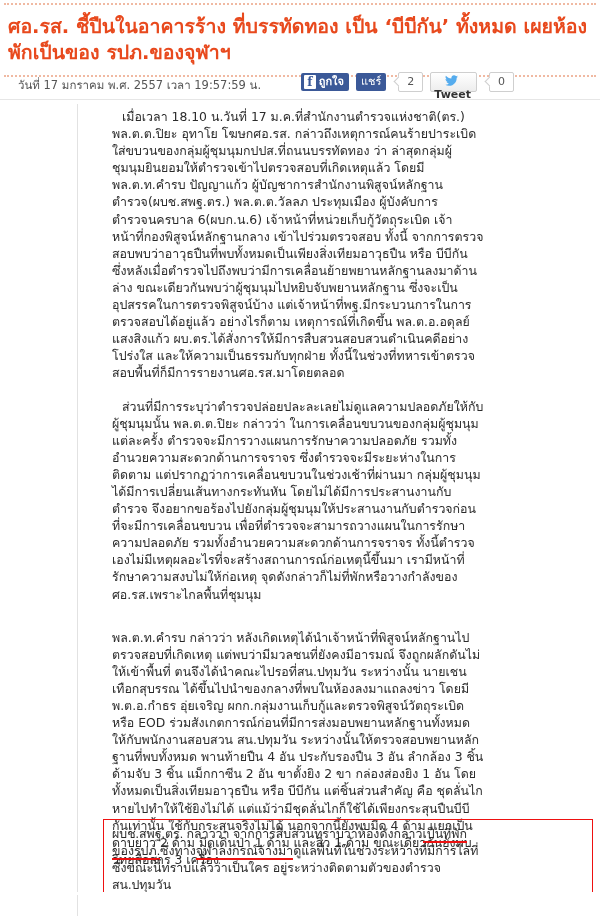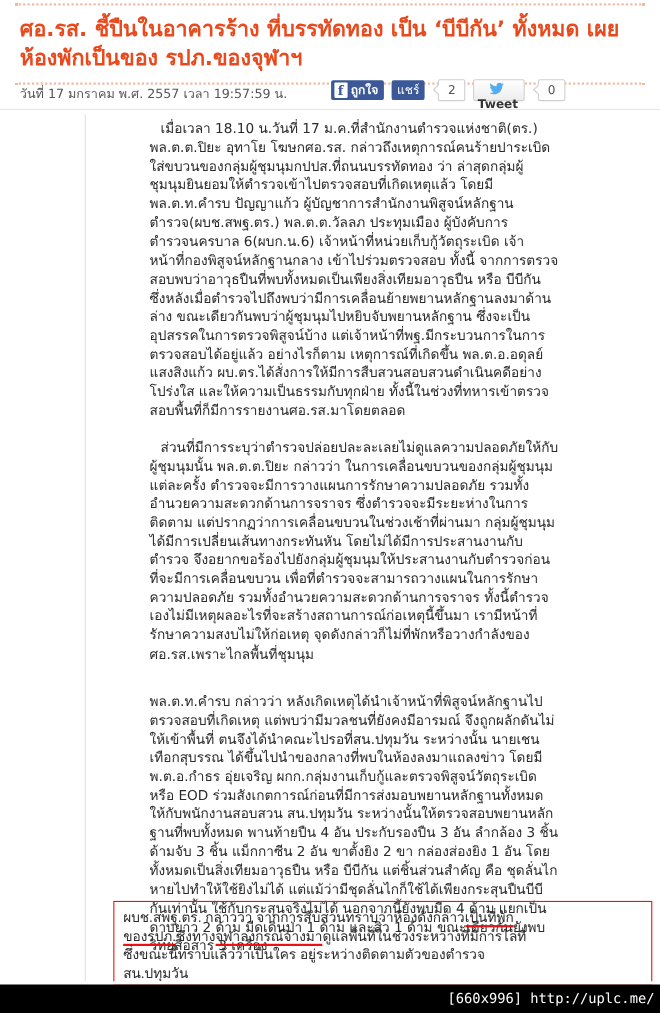--- a/index.html
+++ b/index.html
@@ -27,7 +27,7 @@
     top: 0;
     width: 600px;
     box-sizing: border-box;
-    padding: 0 14px;
+    padding: 0 4px;
   }
   .rule-dotted {
     border-top: 2px dotted #f0b9a2;

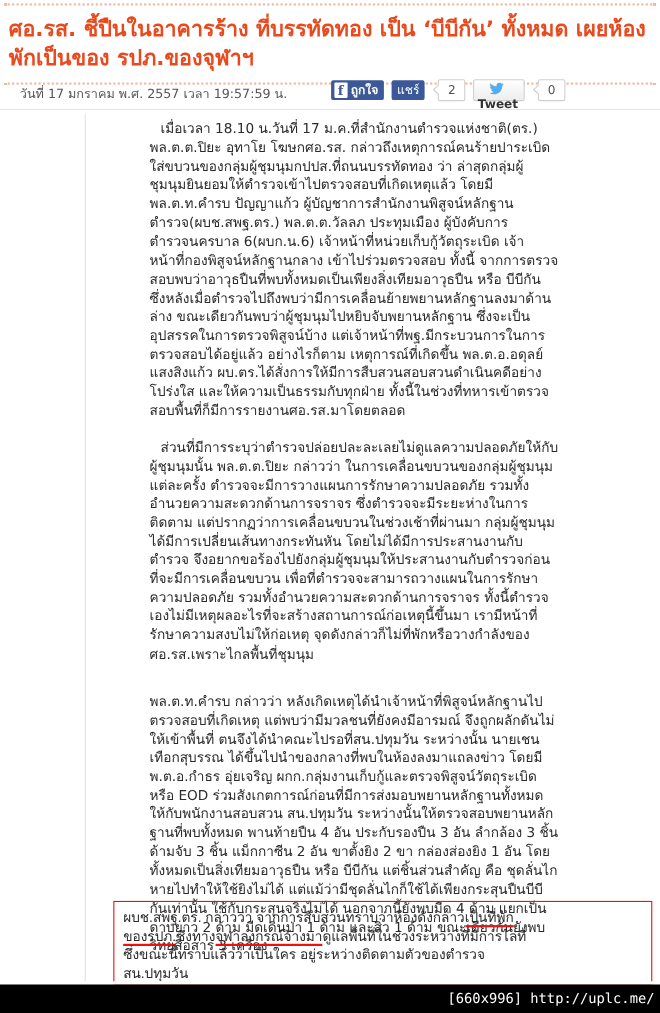--- a/index.html
+++ b/index.html
@@ -193,7 +193,6 @@
     top: 108px;
     width: 372px;
     box-sizing: border-box;
-    margin-left: 24px;
   }
   .article p {
     margin: 0 0 16px 0;

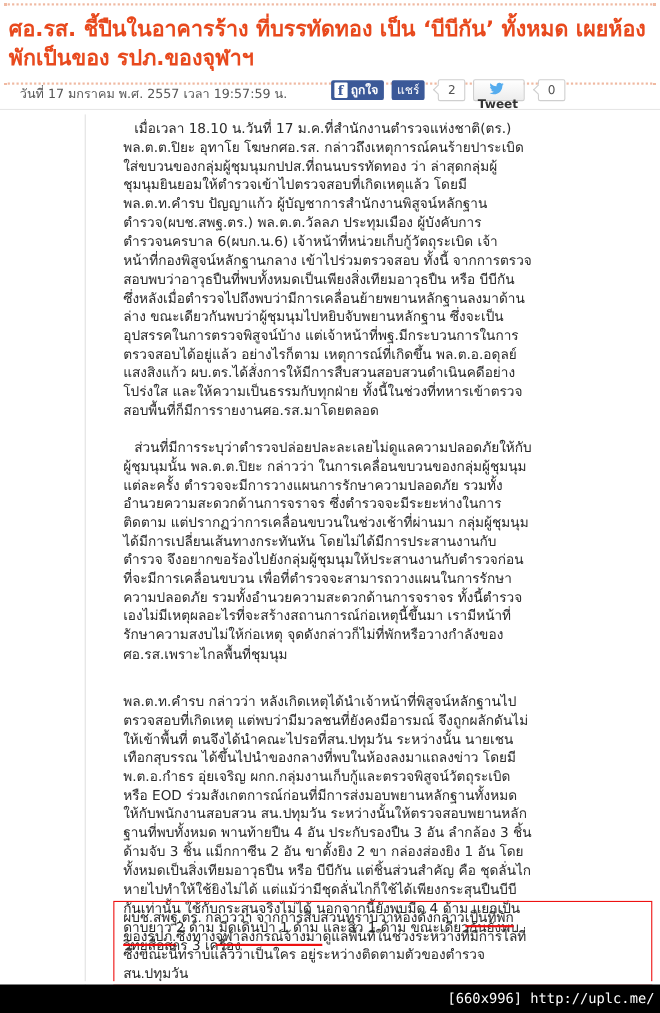--- a/index.html
+++ b/index.html
@@ -316,9 +316,6 @@
   </div>
 
   <div class="footer-strip"></div>
-  <div class="footer">
-    <span class="footer-text">[660x996] http://uplc.me/</span>
-  </div>
 
 </div>
 

